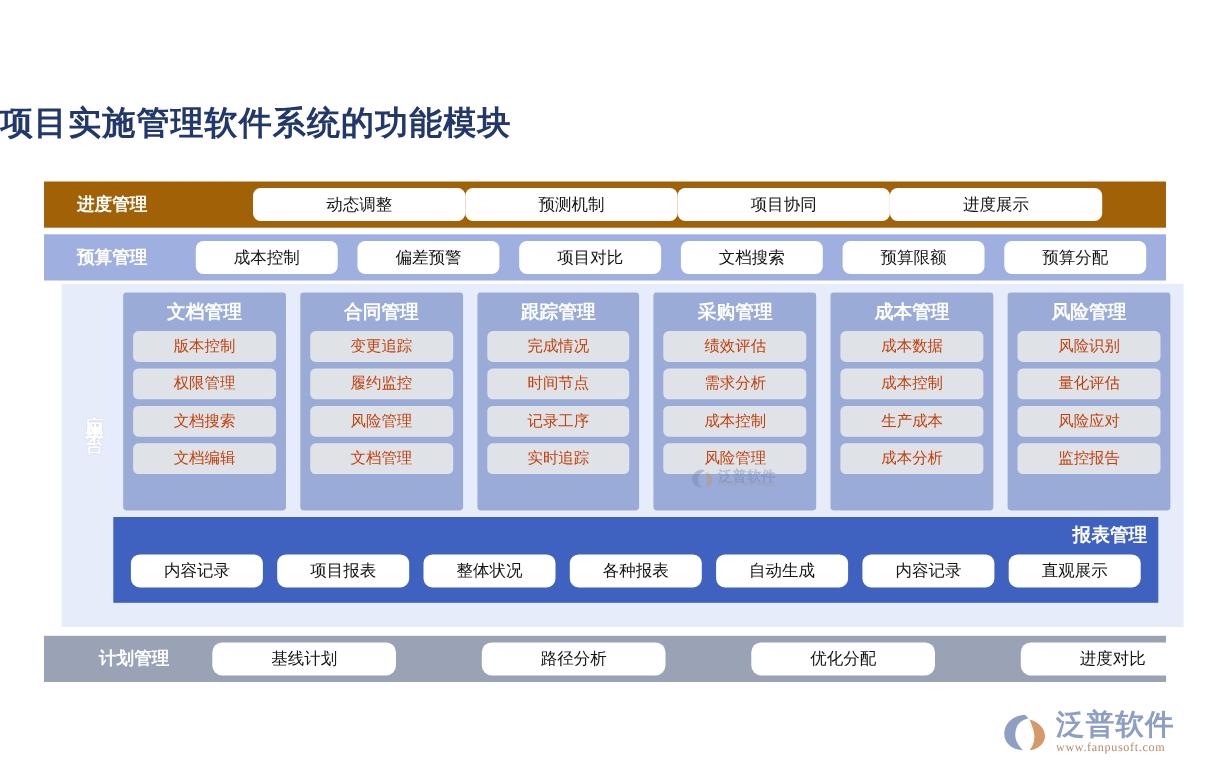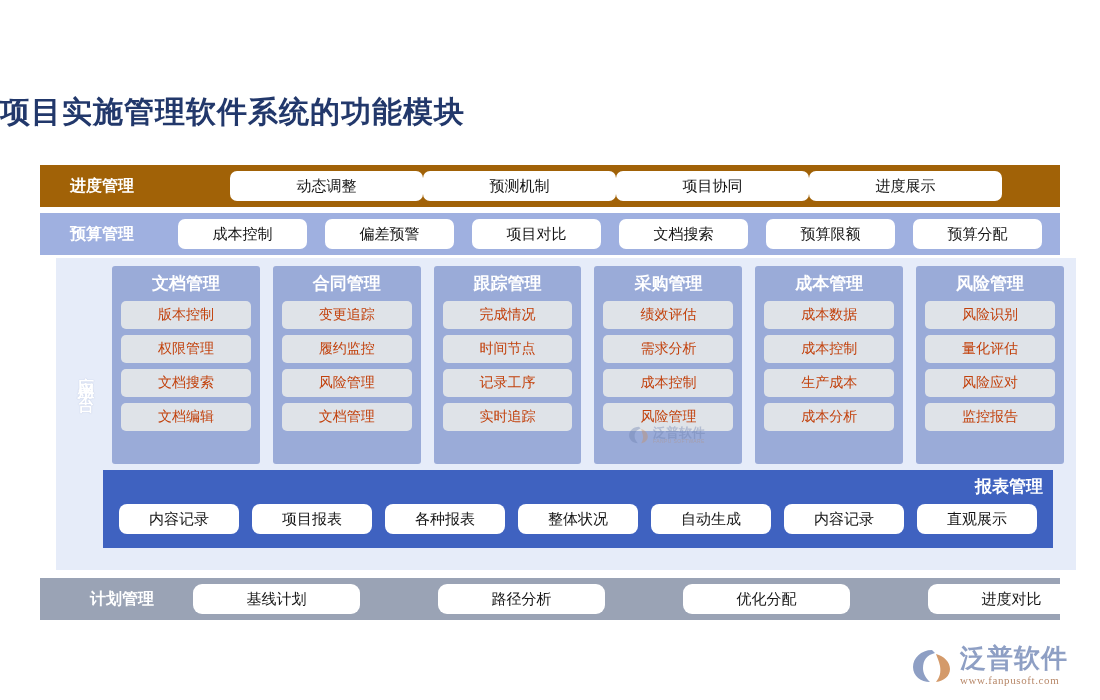--- a/index.html
+++ b/index.html
@@ -383,8 +383,8 @@
       <div class="report-items">
         <div class="pill">内容记录</div>
         <div class="pill">项目报表</div>
+        <div class="pill">整体状况</div>
         <div class="pill">各种报表</div>
-        <div class="pill">整体状况</div>
         <div class="pill">自动生成</div>
         <div class="pill">内容记录</div>
         <div class="pill">直观展示</div>

